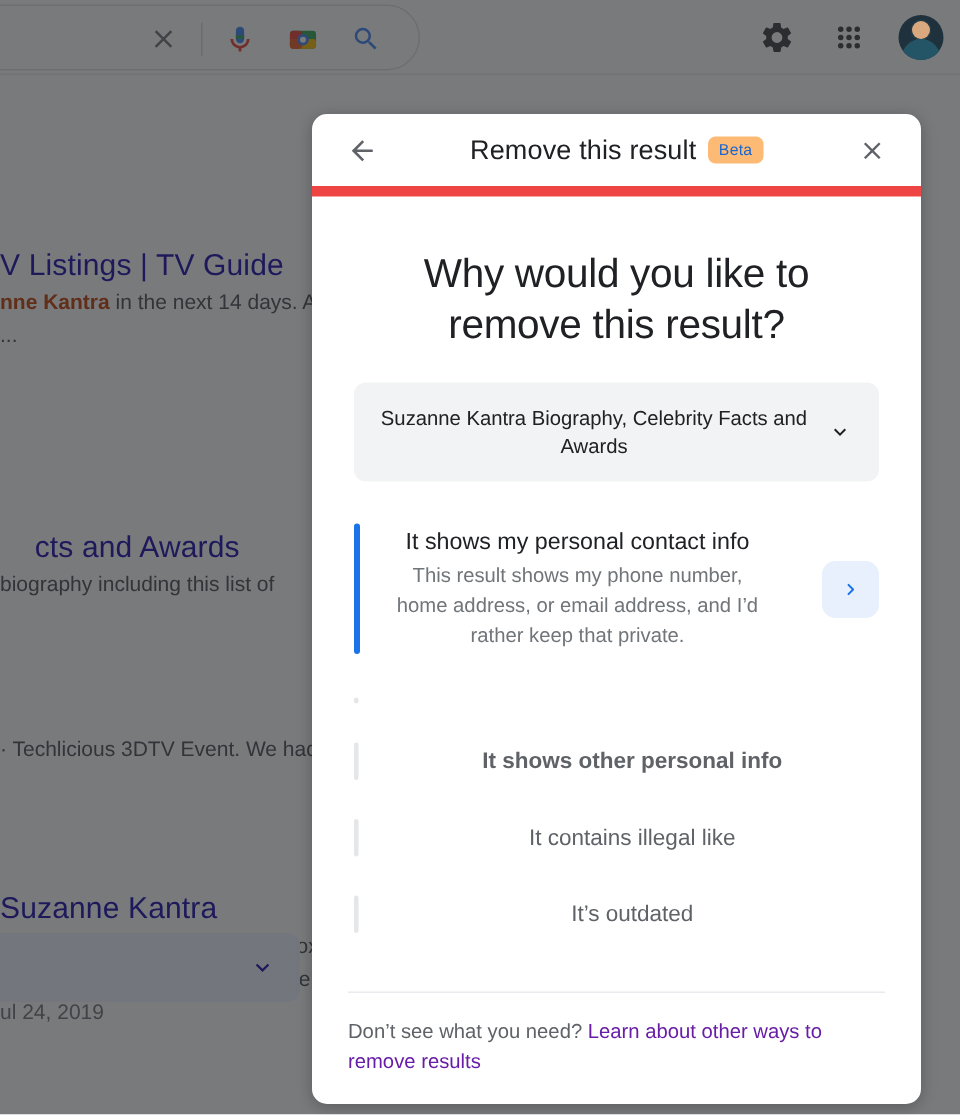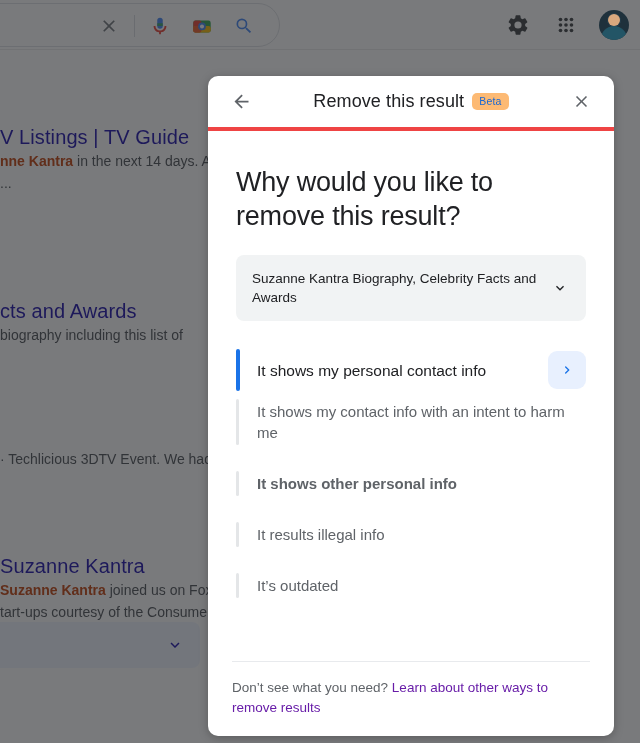--- a/index.html
+++ b/index.html
@@ -73,7 +73,7 @@
   }
   .dlg-header {
     position: relative; height: 55px; flex: 0 0 55px;
-    border-bottom: 4px solid #ef4444;
+    border-bottom: 7px solid #ef4444;
     display: flex; align-items: center;
   }
   .hdr-back { position: absolute; left: 14px; width: 38px; height: 38px; display: flex; align-items: center; justify-content: center; border-radius: 50%; }

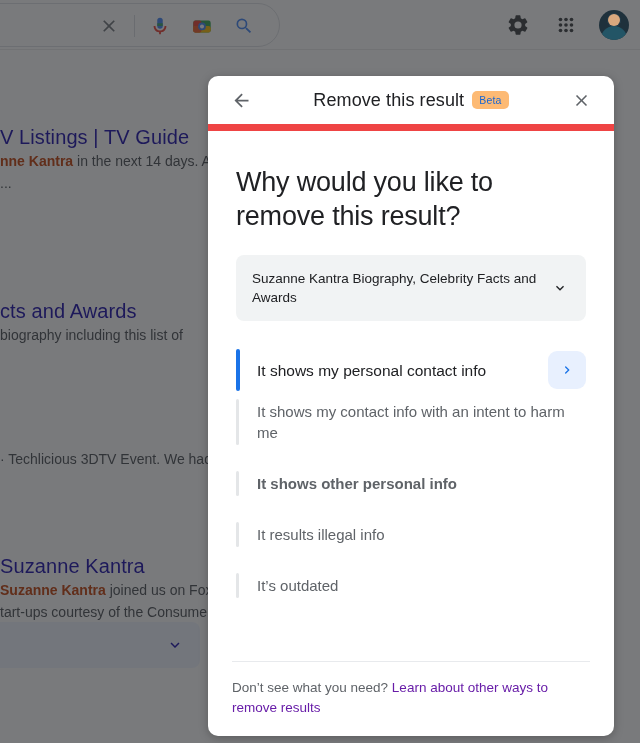--- a/index.html
+++ b/index.html
@@ -45,7 +45,7 @@
 
   
   .results { position: absolute; top: 60px; left: 0; width: 460px; }
-  .res { margin-bottom: 4px; padding-left: 0; }
+  .res { margin-bottom: 4px; padding-left: 0; margin-top: 40px; }
   .res-title {
     color: #1a0dab; font-size: 20px; line-height: 26px; letter-spacing: 0.1px;
     white-space: nowrap;

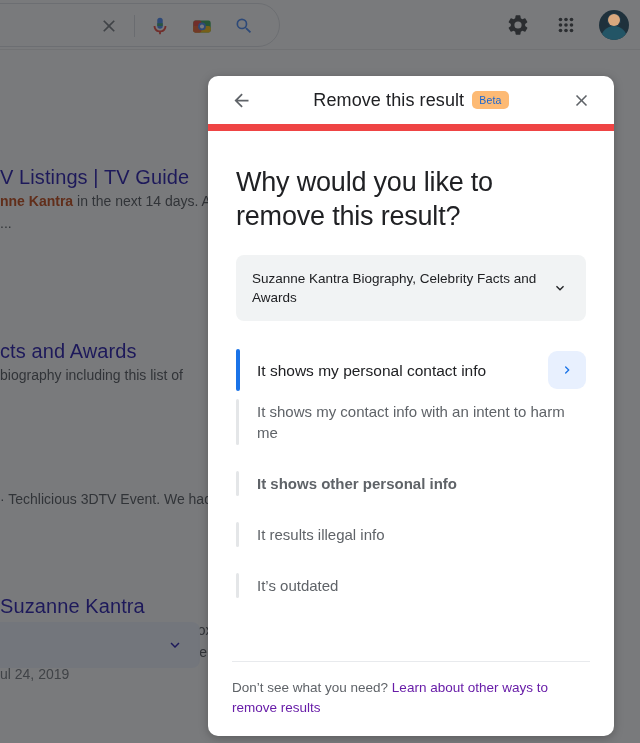--- a/index.html
+++ b/index.html
@@ -87,7 +87,7 @@
     padding: 2.5px 7px 3px; border-radius: 5px; letter-spacing: 0.2px;
   }
 
-  .dlg-body { flex: 1 1 auto; padding: 0 28px; overflow: hidden; position: relative; }
+  .dlg-body { flex: 1 1 auto; padding: 0 28px; overflow: hidden; position: relative; text-align: center; }
 
   .dlg-heading {
     font-size: 27px; line-height: 34px; color: #202124;

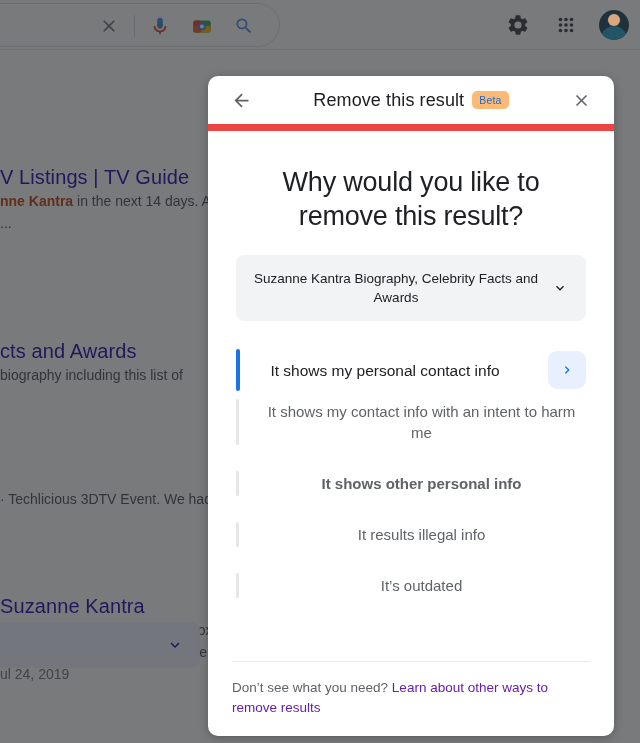--- a/index.html
+++ b/index.html
@@ -201,7 +201,7 @@
         <div class="res-dots">...</div>
       </div>
 
-      <div class="res" style="position:absolute; top:238px;">
+      <div class="res" style="position:absolute; top:252px;text-align:center;">
         <div class="res-title">cts and Awards</div>
         <div class="res-snip">biography including this list of</div>
       </div>

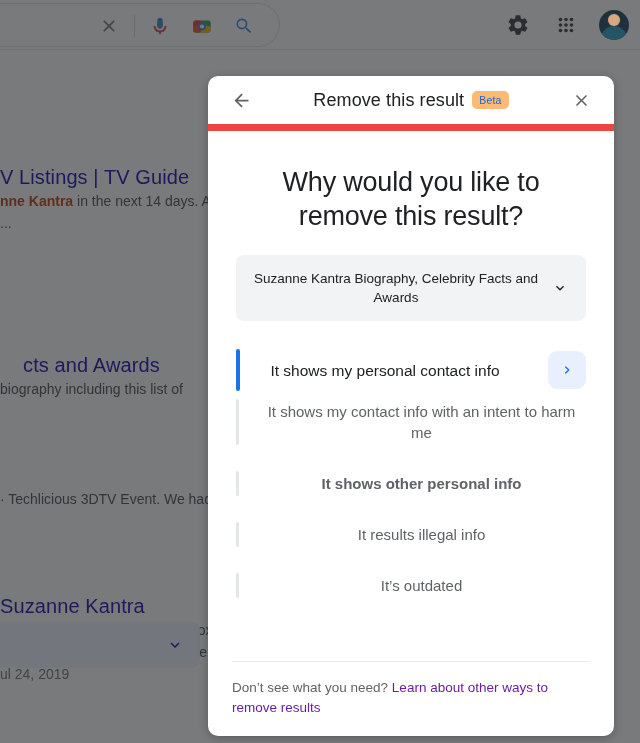--- a/index.html
+++ b/index.html
@@ -262,7 +262,7 @@
 
       <div class="options">
 
-        <div class="opt selected" style="margin-bottom:8px;gap:25px;">
+        <div class="opt selected" style="margin-bottom:29px;gap:25px;">
           <span class="bar"></span>
           <div class="opt-texts">
             <div class="opt-label">It shows my personal contact info</div>

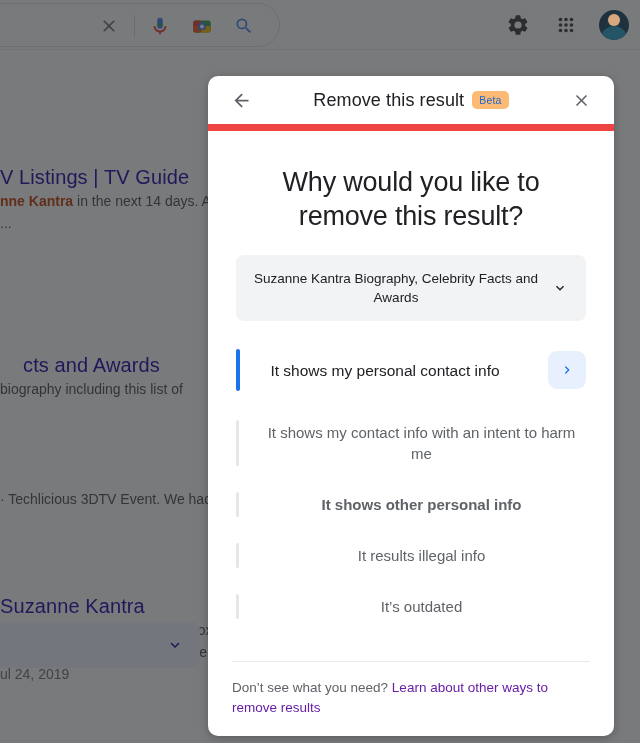--- a/index.html
+++ b/index.html
@@ -266,6 +266,7 @@
           <span class="bar"></span>
           <div class="opt-texts">
             <div class="opt-label">It shows my personal contact info</div>
+            <div class="opt-desc">This result shows my phone number, home address, or email address, and I’d rather keep that private.</div>
           </div>
           <div class="opt-go">
             <svg width="16" height="16" viewBox="0 0 24 24">

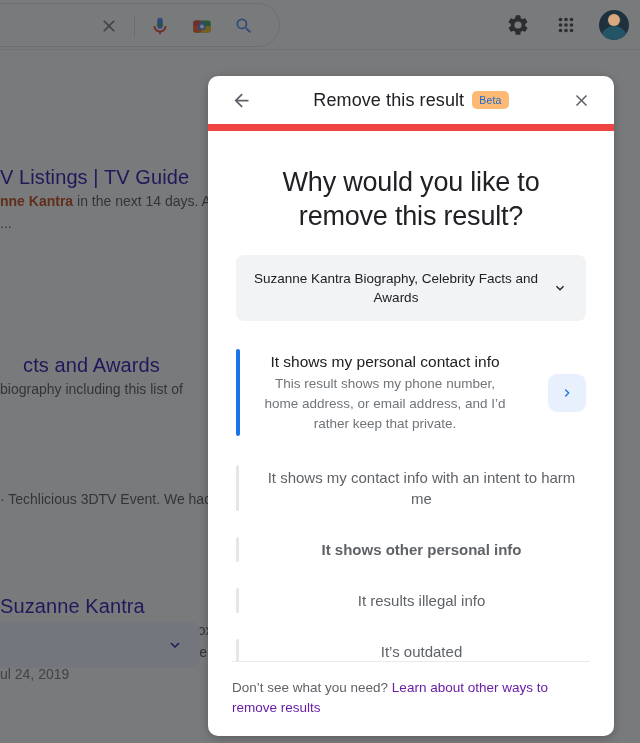--- a/index.html
+++ b/index.html
@@ -277,9 +277,6 @@
 
         <div class="opt" style="margin-bottom:26px;">
           <span class="bar"></span>
-          <div class="opt-texts">
-            <div class="opt-label">It shows my contact info with an intent to harm me</div>
-          </div>
         </div>
 
         <div class="opt" style="margin-bottom:26px;font-weight:bold;">

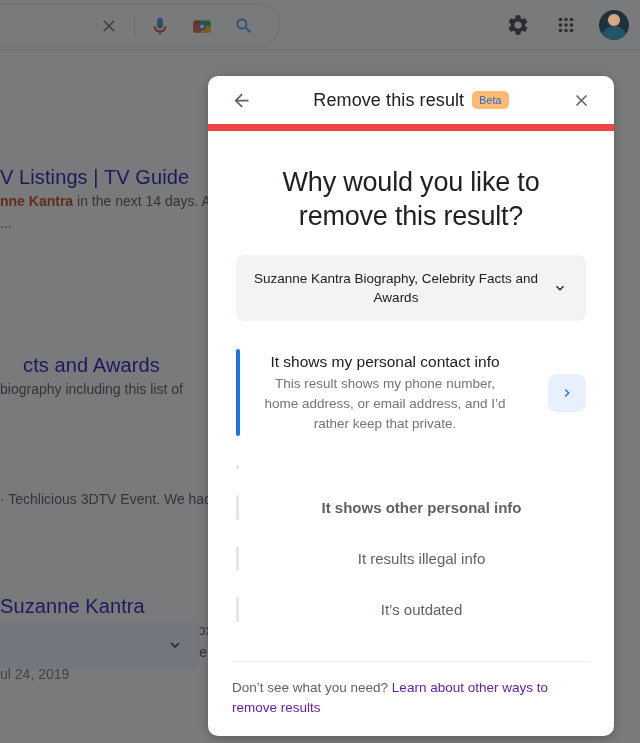--- a/index.html
+++ b/index.html
@@ -289,7 +289,7 @@
         <div class="opt" style="margin-bottom:26px;">
           <span class="bar"></span>
           <div class="opt-texts">
-            <div class="opt-label">It results illegal info</div>
+            <div class="opt-label">It contains illegal like</div>
           </div>
         </div>
 

